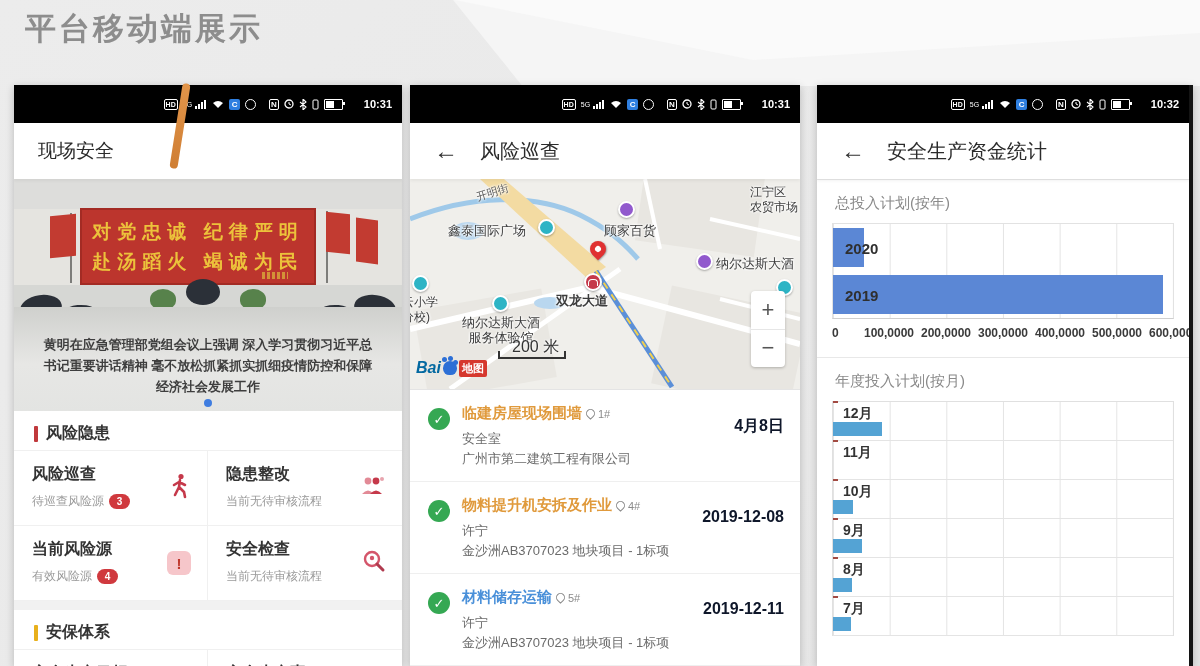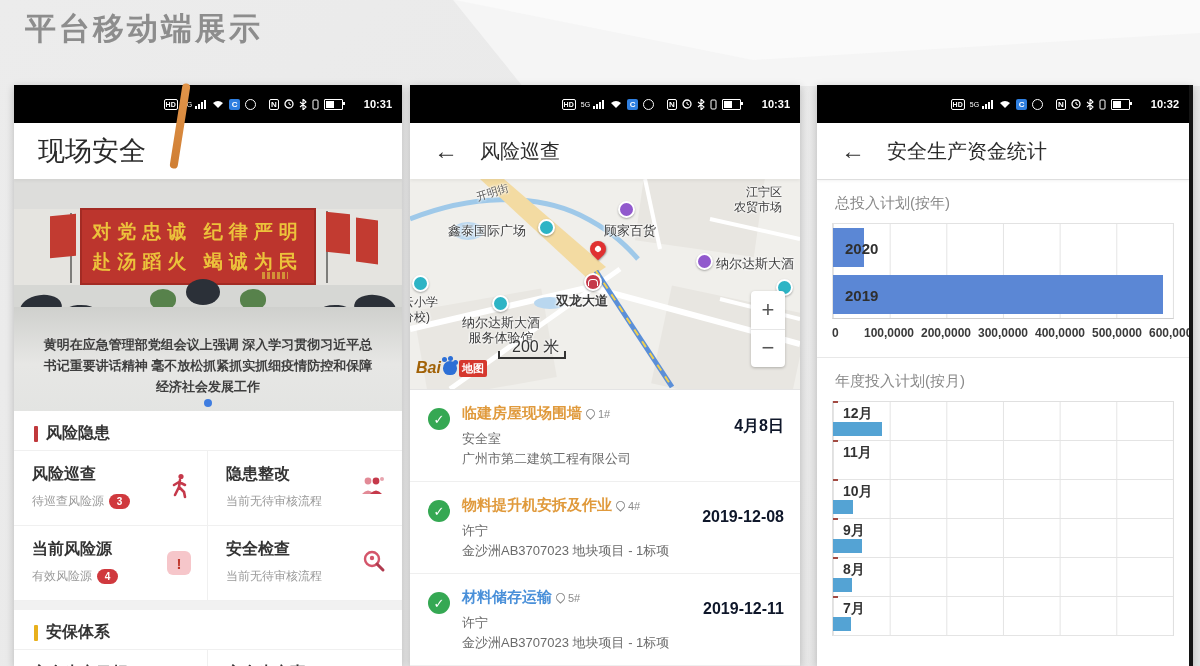--- a/index.html
+++ b/index.html
@@ -42,7 +42,7 @@
        box-shadow:0 2px 3px rgba(0,0,0,.05);position:relative;z-index:2;}
   .hdr .back{font-size:24px;color:#2e2e2e;width:46px;cursor:pointer;}
   .hdr .ttl{font-size:20px;color:#2b2b2b;}
-  #p1 .ttl{font-size:27px;}
+  #p1 .ttl{font-size:19px;}
   
   .carousel{position:relative;height:232px;background:#d6d7d4;overflow:hidden;}
   .ph-ceiling{position:absolute;left:0;top:0;right:0;height:30px;background:#dddddb;}

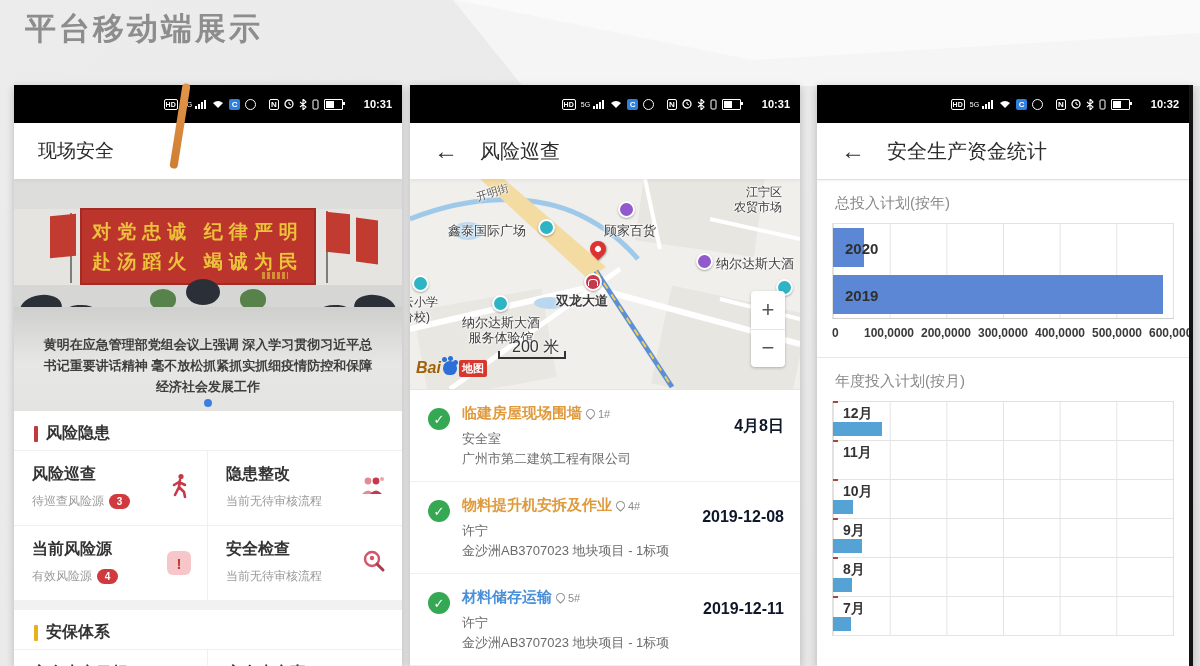--- a/index.html
+++ b/index.html
@@ -338,7 +338,7 @@
       <span class="poi teal" style="left:128px;top:40px;"></span>
       <span class="poi purple" style="left:208px;top:22px;"></span>
       <div class="mlabel" style="left:194px;top:44px;font-size:13px;">顾家百货</div>
-      <div class="mlabel" style="left:324px;top:6px;text-align:right;">
+      <div class="mlabel" style="left:340px;top:6px;text-align:left;">
         <div>江宁区</div>
           <div>农贸市场</div>
       </div>

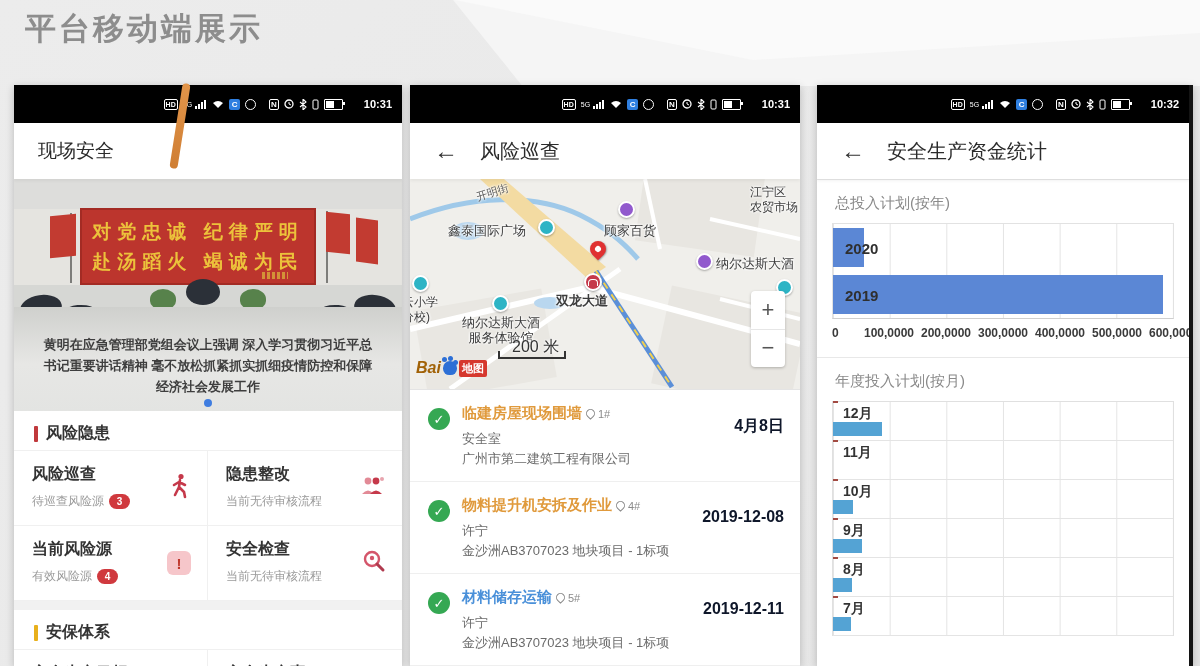--- a/index.html
+++ b/index.html
@@ -95,7 +95,7 @@
        border-bottom:2px solid #333;}
   .scaletxt{position:absolute;font-size:16px;color:#333;text-shadow:0 0 3px #fff,0 0 3px #fff;}
   .baidu{position:absolute;display:flex;align-items:center;gap:2px;}
-  .baidu .bai{color:#a16207;font-weight:bold;font-size:16px;font-style:italic;}
+  .baidu .bai{color:#0369a1;font-weight:bold;font-size:16px;font-style:italic;}
   .baidu .paw{width:14px;height:14px;background:#2c6fd6;border-radius:50% 50% 45% 45%;position:relative;}
   .baidu .paw::before{content:'';position:absolute;left:-1px;top:-4px;width:5px;height:5px;border-radius:50%;
        background:#2c6fd6;box-shadow:6px -1px 0 #2c6fd6,11px 3px 0 #2c6fd6;}

